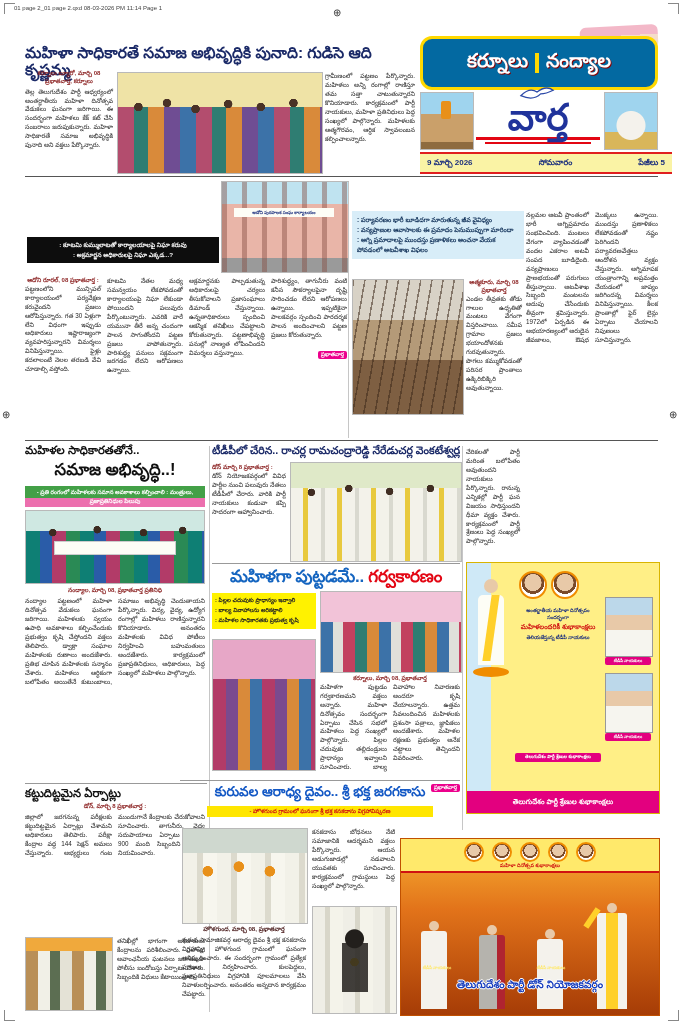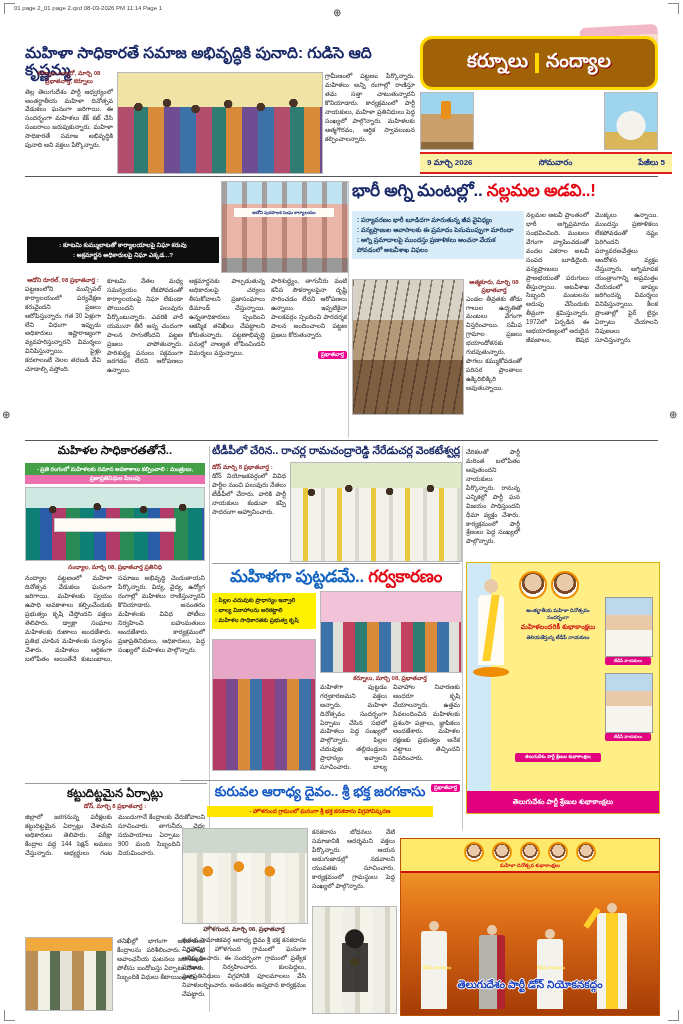--- a/index.html
+++ b/index.html
@@ -15,7 +15,7 @@
   .crop{width:10px;height:10px;}
 
   
-  #mast-red{background:#a16207;border:3px solid #ffd800;border-radius:12px;display:flex;align-items:center;justify-content:center;gap:7px;}
+  #mast-red{background:#0369a1;border:3px solid #ffd800;border-radius:12px;display:flex;align-items:center;justify-content:center;gap:7px;}
   #mast-red .mr-txt{color:#fff;font-weight:900;font-size:19px;text-shadow:1px 1px 0 #8a0000;}
   #mast-red .mr-div{width:4px;height:20px;background:#ffd800;}
   #mast-title{color:#20339b;font-weight:900;font-size:37px;line-height:.95;text-align:center;}

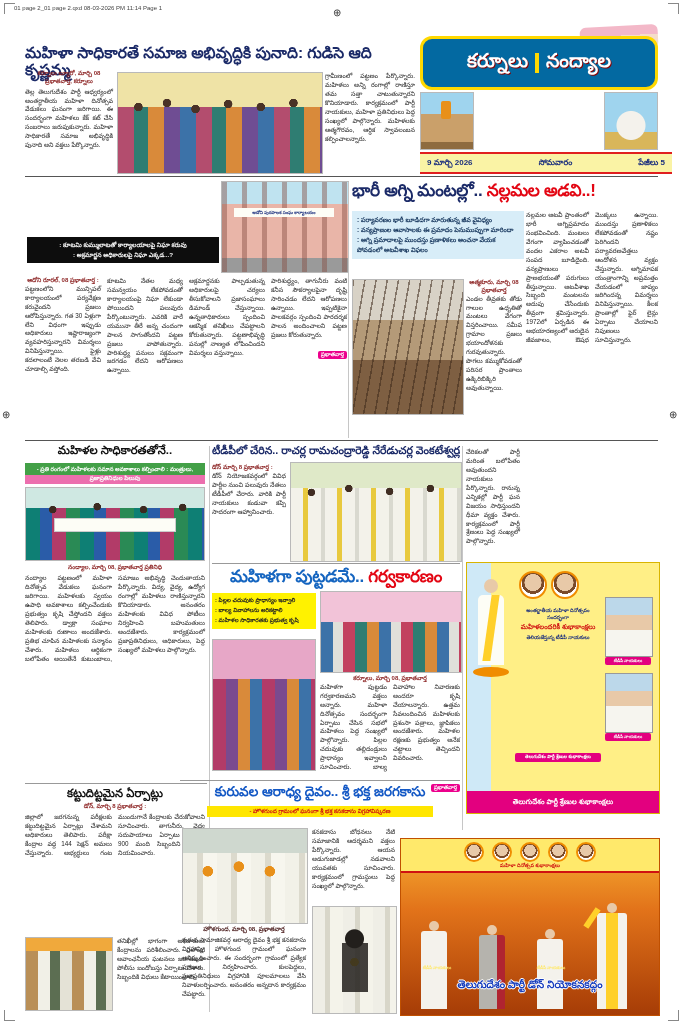--- a/index.html
+++ b/index.html
@@ -135,6 +135,14 @@
     <div class="abs photo" id="ph-fort" style="left:0;top:56px;width:52px;height:56px;">
       <div class="abs" style="left:20px;top:8px;width:10px;height:18px;background:#e8901a;border-radius:2px;"></div>
     </div>
+    <div class="abs" style="left:56px;top:52px;width:124px;height:60px;text-align:center;">
+      <svg class="abs" style="left:40px;top:-4px;" width="42" height="18" viewBox="0 0 40 20">
+        <path d="M2 13 Q12 3 20 9 Q30 1 38 7 Q30 11 24 11 Q16 19 2 13Z" fill="#fff" stroke="#2c49a8" stroke-width="1.4"></path>
+      </svg>
+      <div id="mast-title" style="margin-top:12px;">వార్త</div>
+      <div class="mast-underline" style="margin-top:2px;"></div>
+      <div class="mast-underline" style="margin-top:2px;width:86%;margin-left:7%;"></div>
+    </div>
     <div class="abs photo" id="ph-nandi" style="left:184px;top:56px;width:52px;height:56px;"></div>
     <div id="datebar" class="abs" style="left:0;top:116px;width:238px;height:18px;">
       <span>9 మార్చి 2026</span>

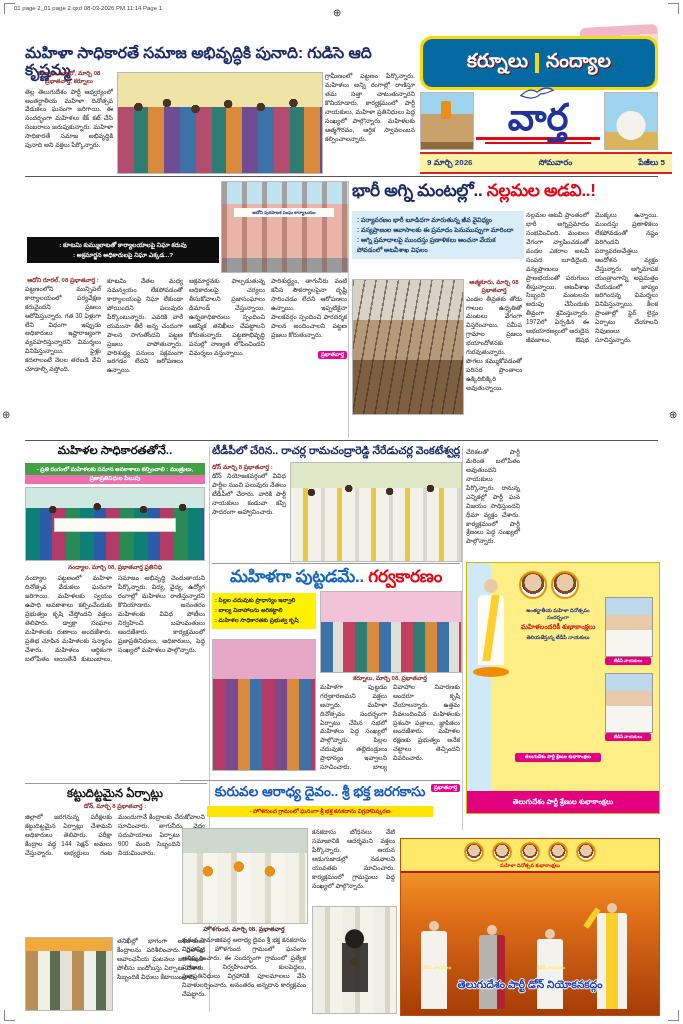--- a/index.html
+++ b/index.html
@@ -187,9 +187,6 @@
   <div class="abs vrule" style="left:348px;top:182px;height:256px;"></div>
 
   <div class="abs" style="left:352px;top:181px;width:306px;height:256px;">
-    <div style="font-size:17px;font-weight:800;letter-spacing:-.3px;">
-      <span class="hl-navy">భారీ అగ్ని మంటల్లో..</span><span class="hl-red"> నల్లమల అడవి..!</span>
-    </div>
     <div id="nall-box" class="abs" style="left:0;top:30px;width:162px;">
       <div>: పర్యావరణం భారీ బూడిదగా మారుతున్న జీవ వైవిధ్యం</div>
       <div>: వన్యప్రాణుల ఆవాసాలకు ఈ ప్రమాదం పెనుముప్పుగా మారిందా</div>

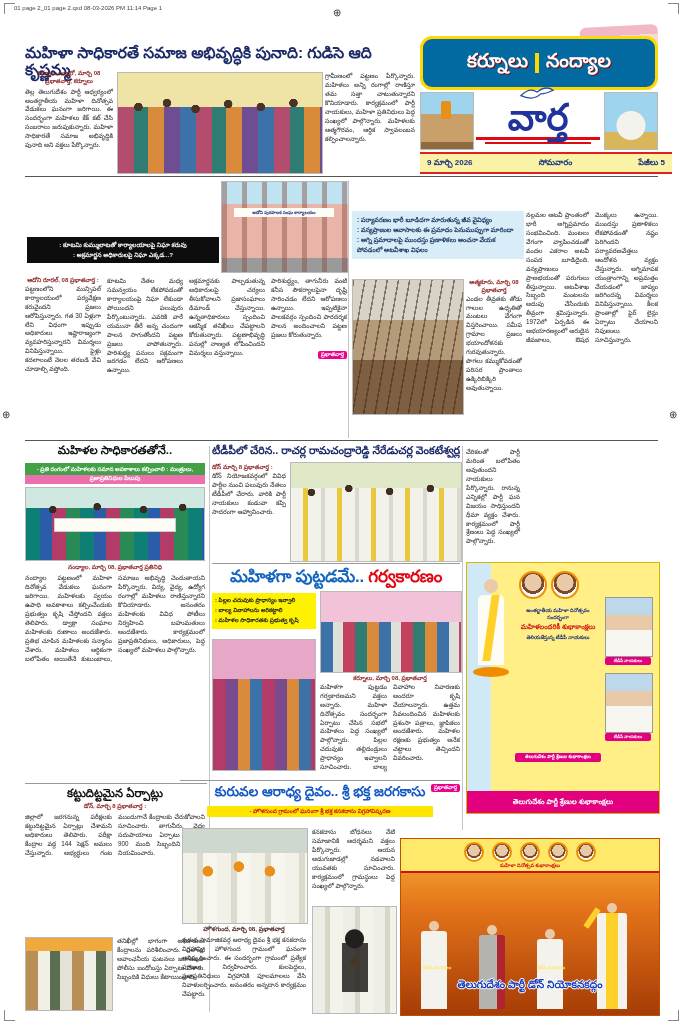--- a/index.html
+++ b/index.html
@@ -205,7 +205,7 @@
   <div class="abs vrule" style="left:462px;top:446px;height:384px;"></div>
 
   <div class="abs" style="left:25px;top:444px;width:180px;">
-    <div style="text-align:center;font-size:11.5px;font-weight:bold;color:#101010;">మహిళల సాధికారతతోనే..</div>
+    <div style="font-size:11.5px;font-weight:bold;color:#101010;">మహిళల సాధికారతతోనే..</div>
     <div id="sam-cap" style="margin-top:3px;">- ప్రతి రంగంలో మహిళలకు సమాన అవకాశాలు కల్పించాలి : మంత్రులు, ప్రజాప్రతినిధుల పిలుపు</div>
     <div class="photo" id="ph-samaja" style="margin-top:3px;width:178px;height:72px;">
       <div style="margin:30px auto 0;width:120px;height:12px;background:#fdfdf6;border:1px solid #ccc;"></div>

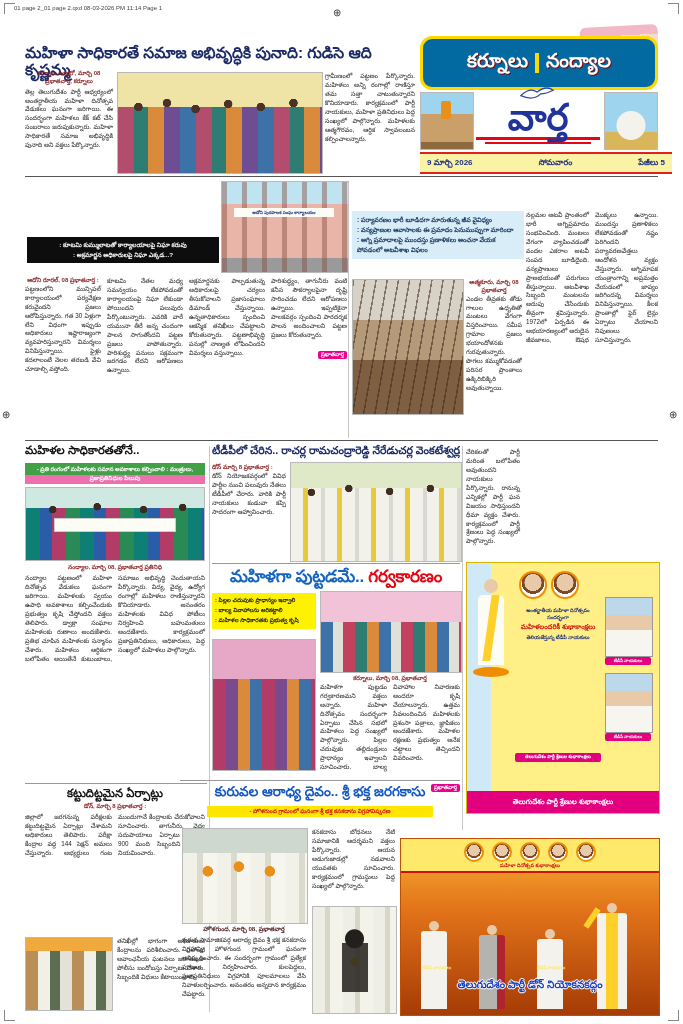--- a/index.html
+++ b/index.html
@@ -206,6 +206,7 @@
 
   <div class="abs" style="left:25px;top:444px;width:180px;">
     <div style="font-size:11.5px;font-weight:bold;color:#101010;">మహిళల సాధికారతతోనే..</div>
+    <div style="text-align:center;font-size:16.5px;font-weight:800;color:#101010;">సమాజ అభివృద్ధి..!</div>
     <div id="sam-cap" style="margin-top:3px;">- ప్రతి రంగంలో మహిళలకు సమాన అవకాశాలు కల్పించాలి : మంత్రులు, ప్రజాప్రతినిధుల పిలుపు</div>
     <div class="photo" id="ph-samaja" style="margin-top:3px;width:178px;height:72px;">
       <div style="margin:30px auto 0;width:120px;height:12px;background:#fdfdf6;border:1px solid #ccc;"></div>

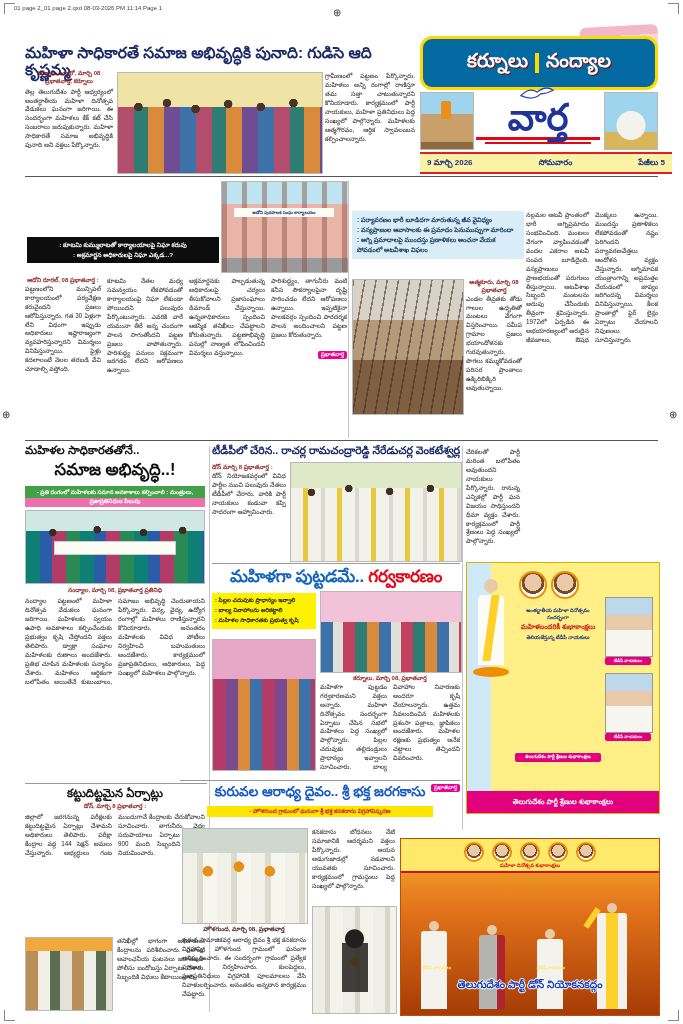--- a/index.html
+++ b/index.html
@@ -217,7 +217,7 @@
 
   <div class="abs hrule" style="left:25px;top:783px;width:182px;background:#999;"></div>
   <div class="abs" style="left:25px;top:787px;width:180px;">
-    <div style="text-align:center;font-size:11.5px;font-weight:bold;color:#101010;">కట్టుదిట్టమైన ఏర్పాట్లు</div>
+    <div style="font-size:11.5px;font-weight:bold;color:#101010;">కట్టుదిట్టమైన ఏర్పాట్లు</div>
     <div class="byline">డోన్, మార్చి 8 ప్రభాతవార్త :</div>
     <div class="bt" style="margin-top:2px;height:116px;column-count:2;column-gap:6px;">జిల్లాలో జరగనున్న పరీక్షలకు కట్టుదిట్టమైన ఏర్పాట్లు చేశామని అధికారులు తెలిపారు. పరీక్షా కేంద్రాల వద్ద 144 సెక్షన్ అమలు చేస్తున్నారు. అభ్యర్థులు గంట ముందుగానే కేంద్రాలకు చేరుకోవాలని సూచించారు. తాగునీరు, వైద్య సదుపాయాలు ఏర్పాటు చేశారు. 900 మంది సిబ్బందిని విధుల్లో నియమించారు.</div>
     <div class="abs photo" id="ph-kattu" style="left:0;top:150px;width:86px;height:72px;"></div>

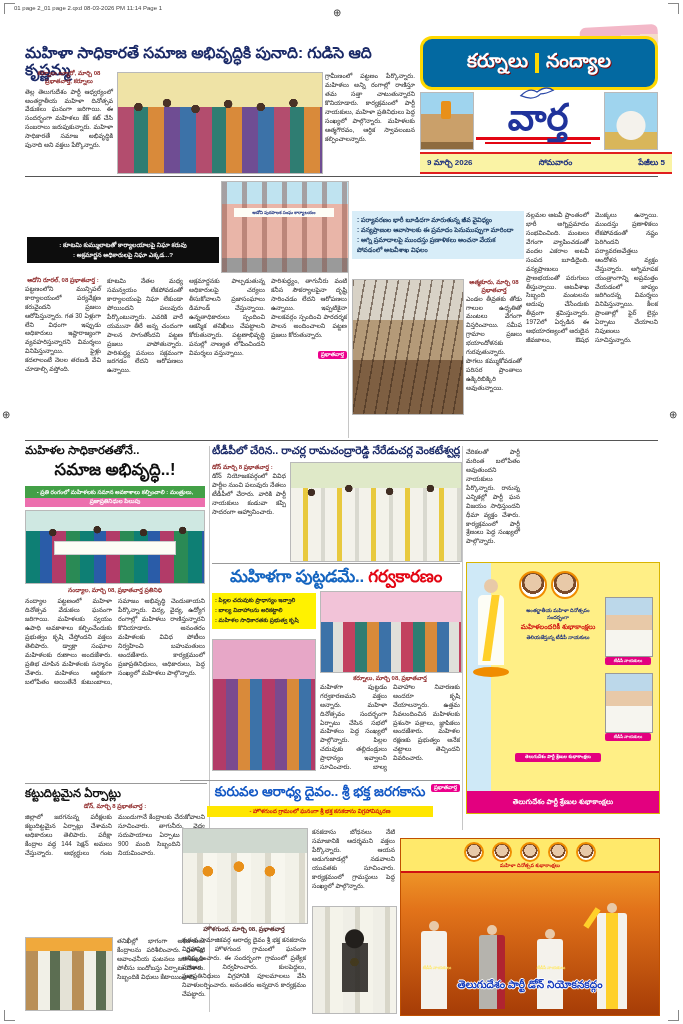--- a/index.html
+++ b/index.html
@@ -318,7 +318,7 @@
     </div>
     <div class="nlabel" style="left:6px;bottom:44px;">టీడీపీ నాయకులు</div>
     <div class="nlabel" style="left:120px;bottom:44px;">టీడీపీ నాయకులు</div>
-    <div id="ad2-foot" class="abs" style="left:0;bottom:22px;width:100%;">తెలుగుదేశం పార్టీ డోన్ నియోకనకద్గం</div>
+    <div id="ad2-foot" class="abs" style="left:0;bottom:22px;width:100%;">తెలుగుదేశం పార్టీ డోన్ నియోజకవర్గం</div>
   </div>
 
 </div>

